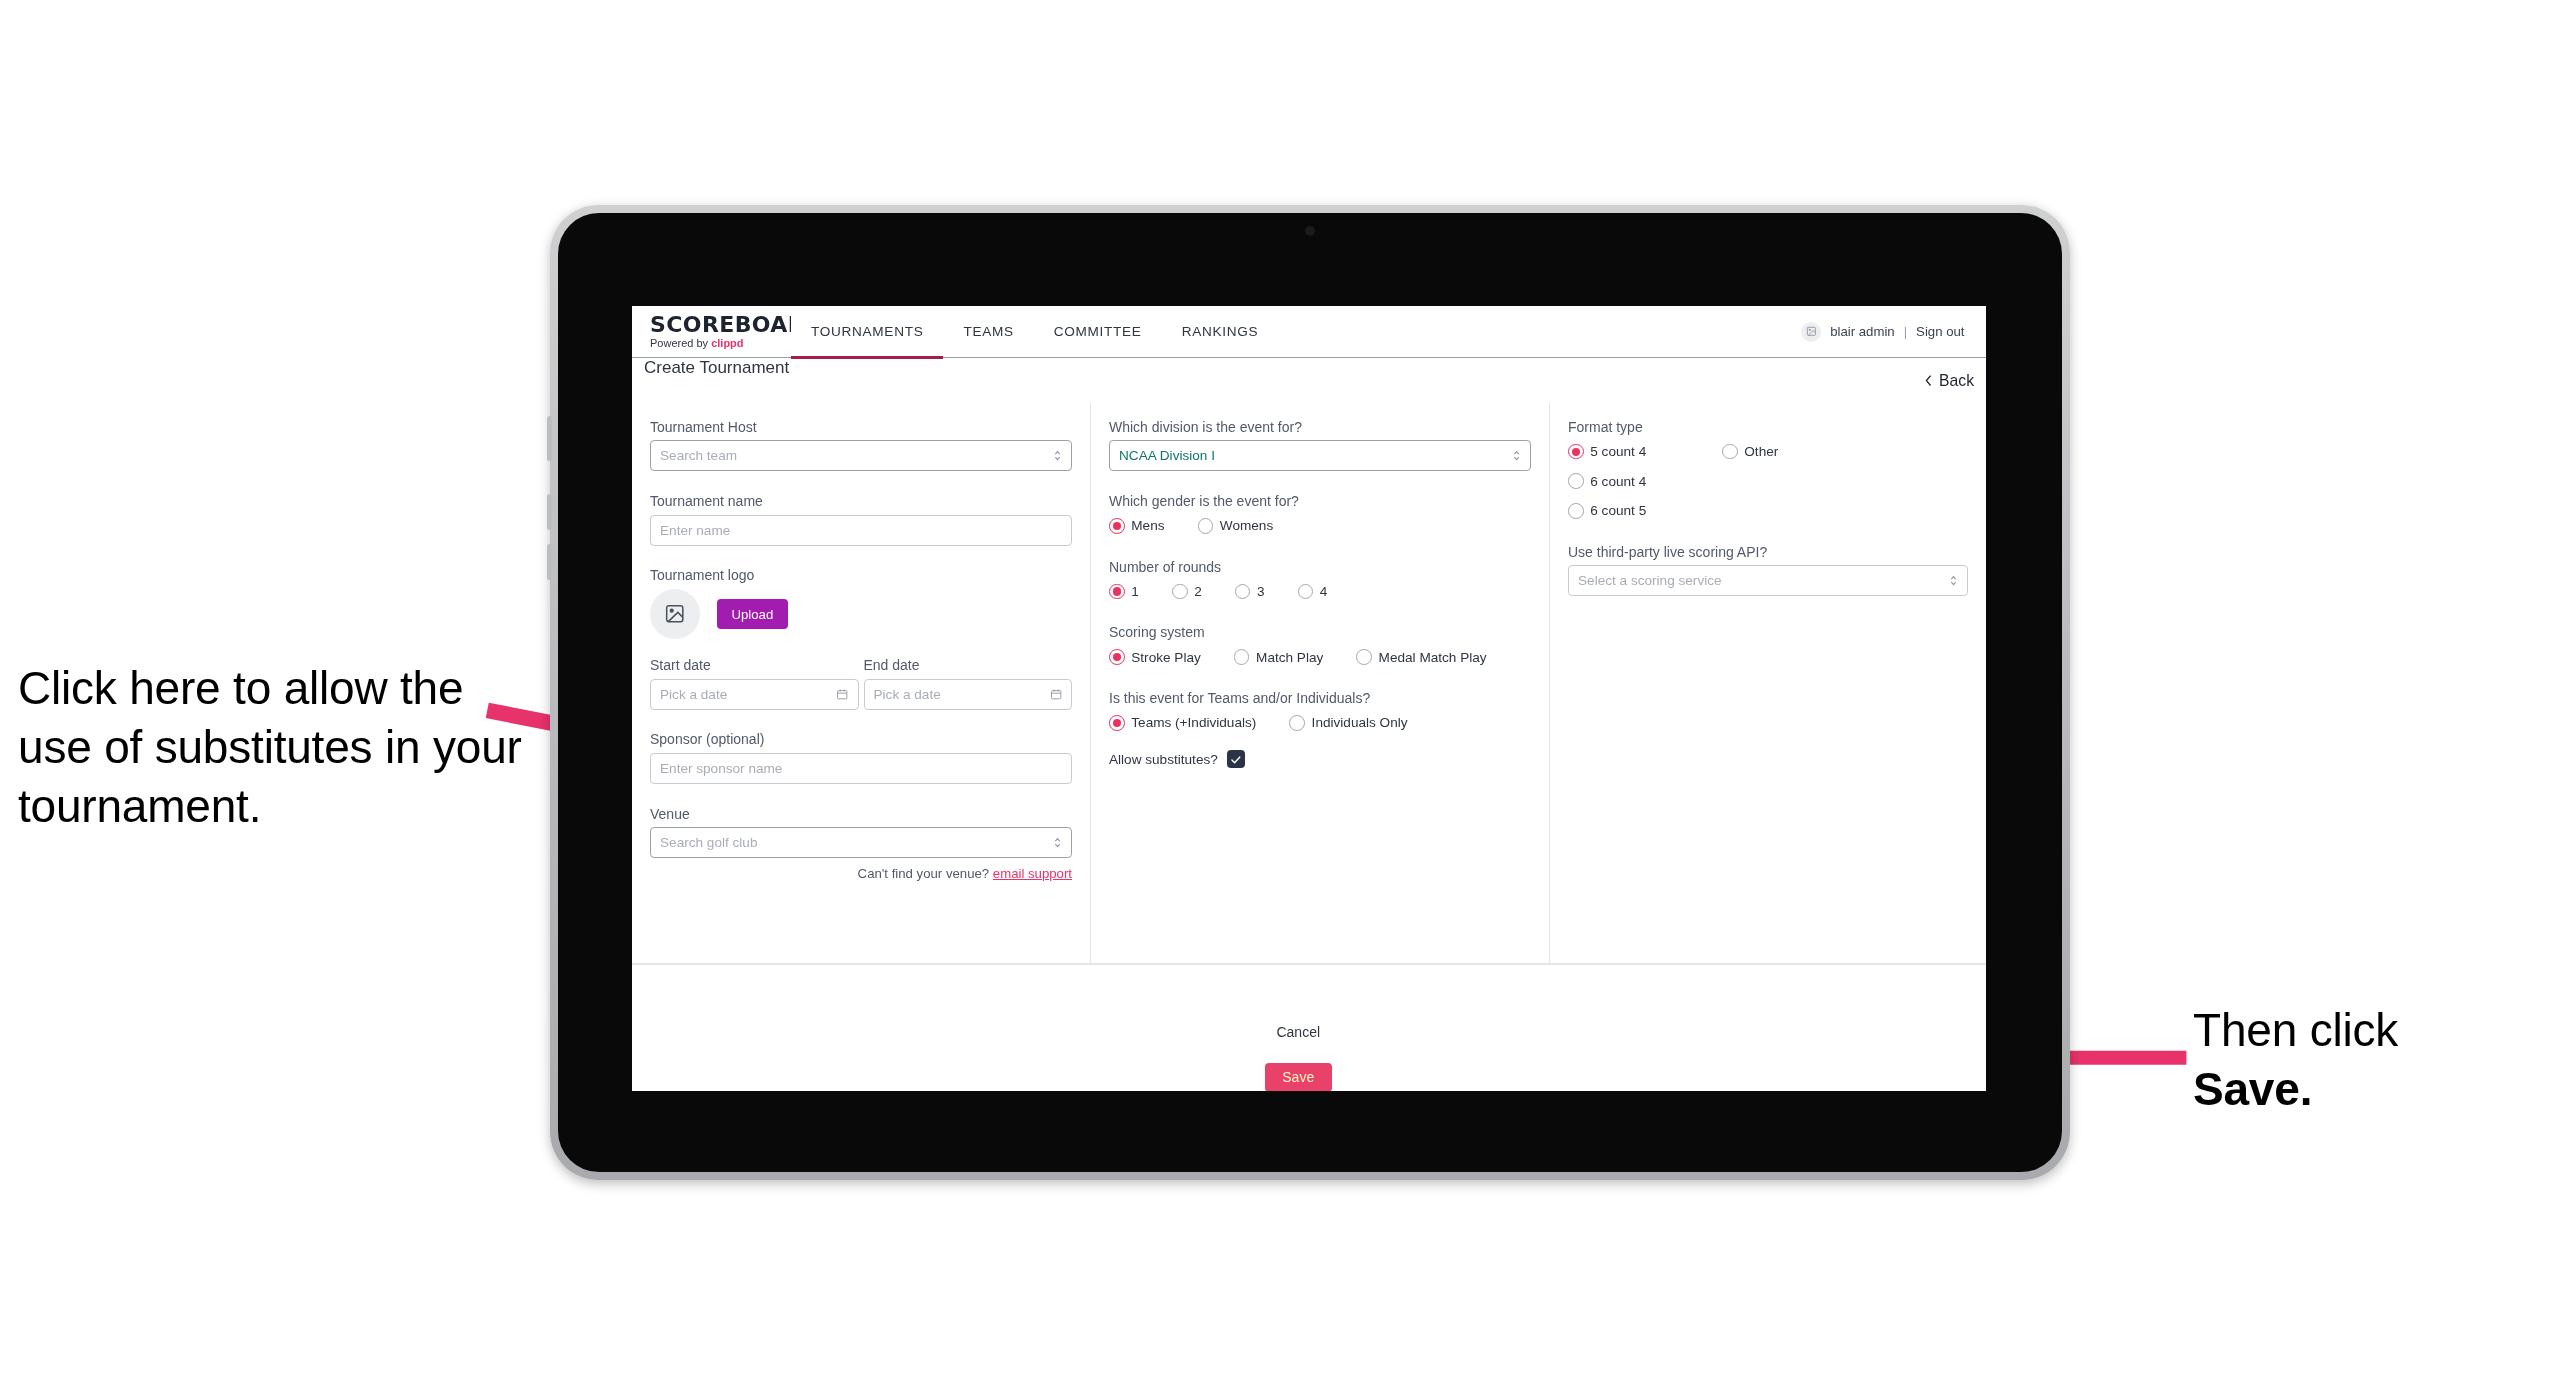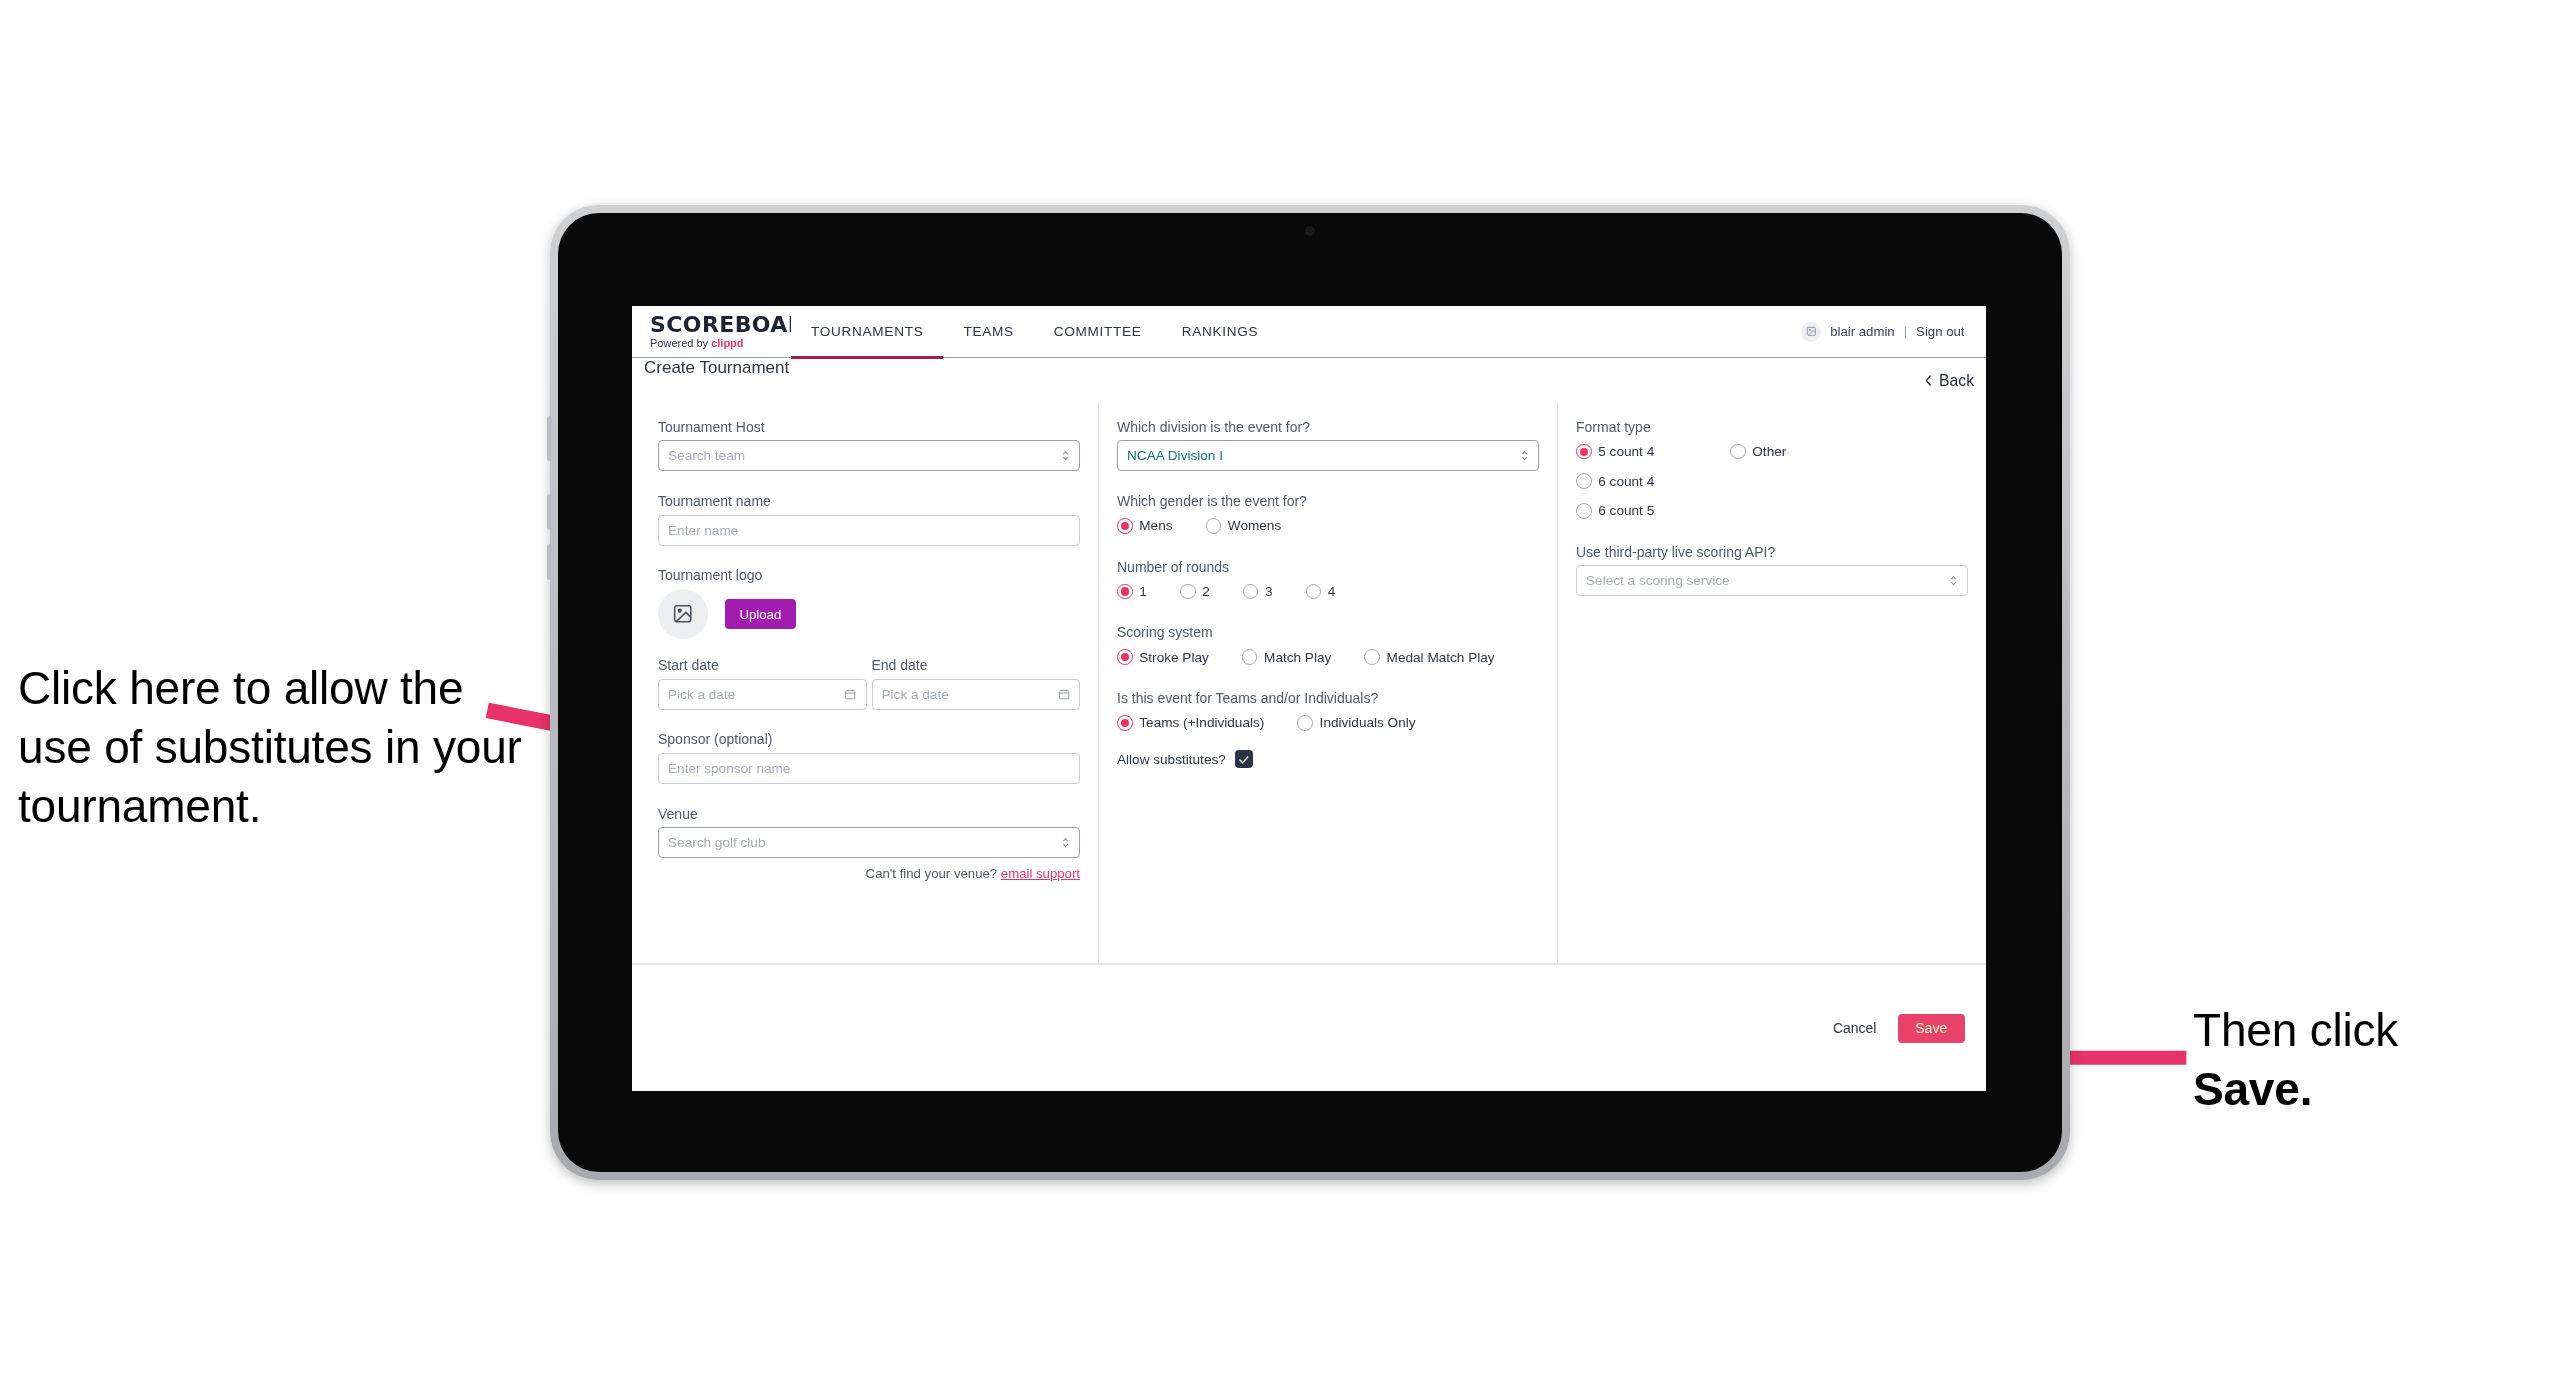--- a/index.html
+++ b/index.html
@@ -71,7 +71,7 @@
   
   #app-body{display:flex;height:560px;box-sizing:border-box;}
   .col{box-sizing:border-box;padding:0 18px;}
-  #col1{width:459px;border-right:0.8px solid #e3e5e9;margin-left:8px;}
+  #col1{width:459px;border-right:0.8px solid #e3e5e9;}
   #col2{width:459px;border-right:0.8px solid #e3e5e9;}
   #col3{flex:1;}
 

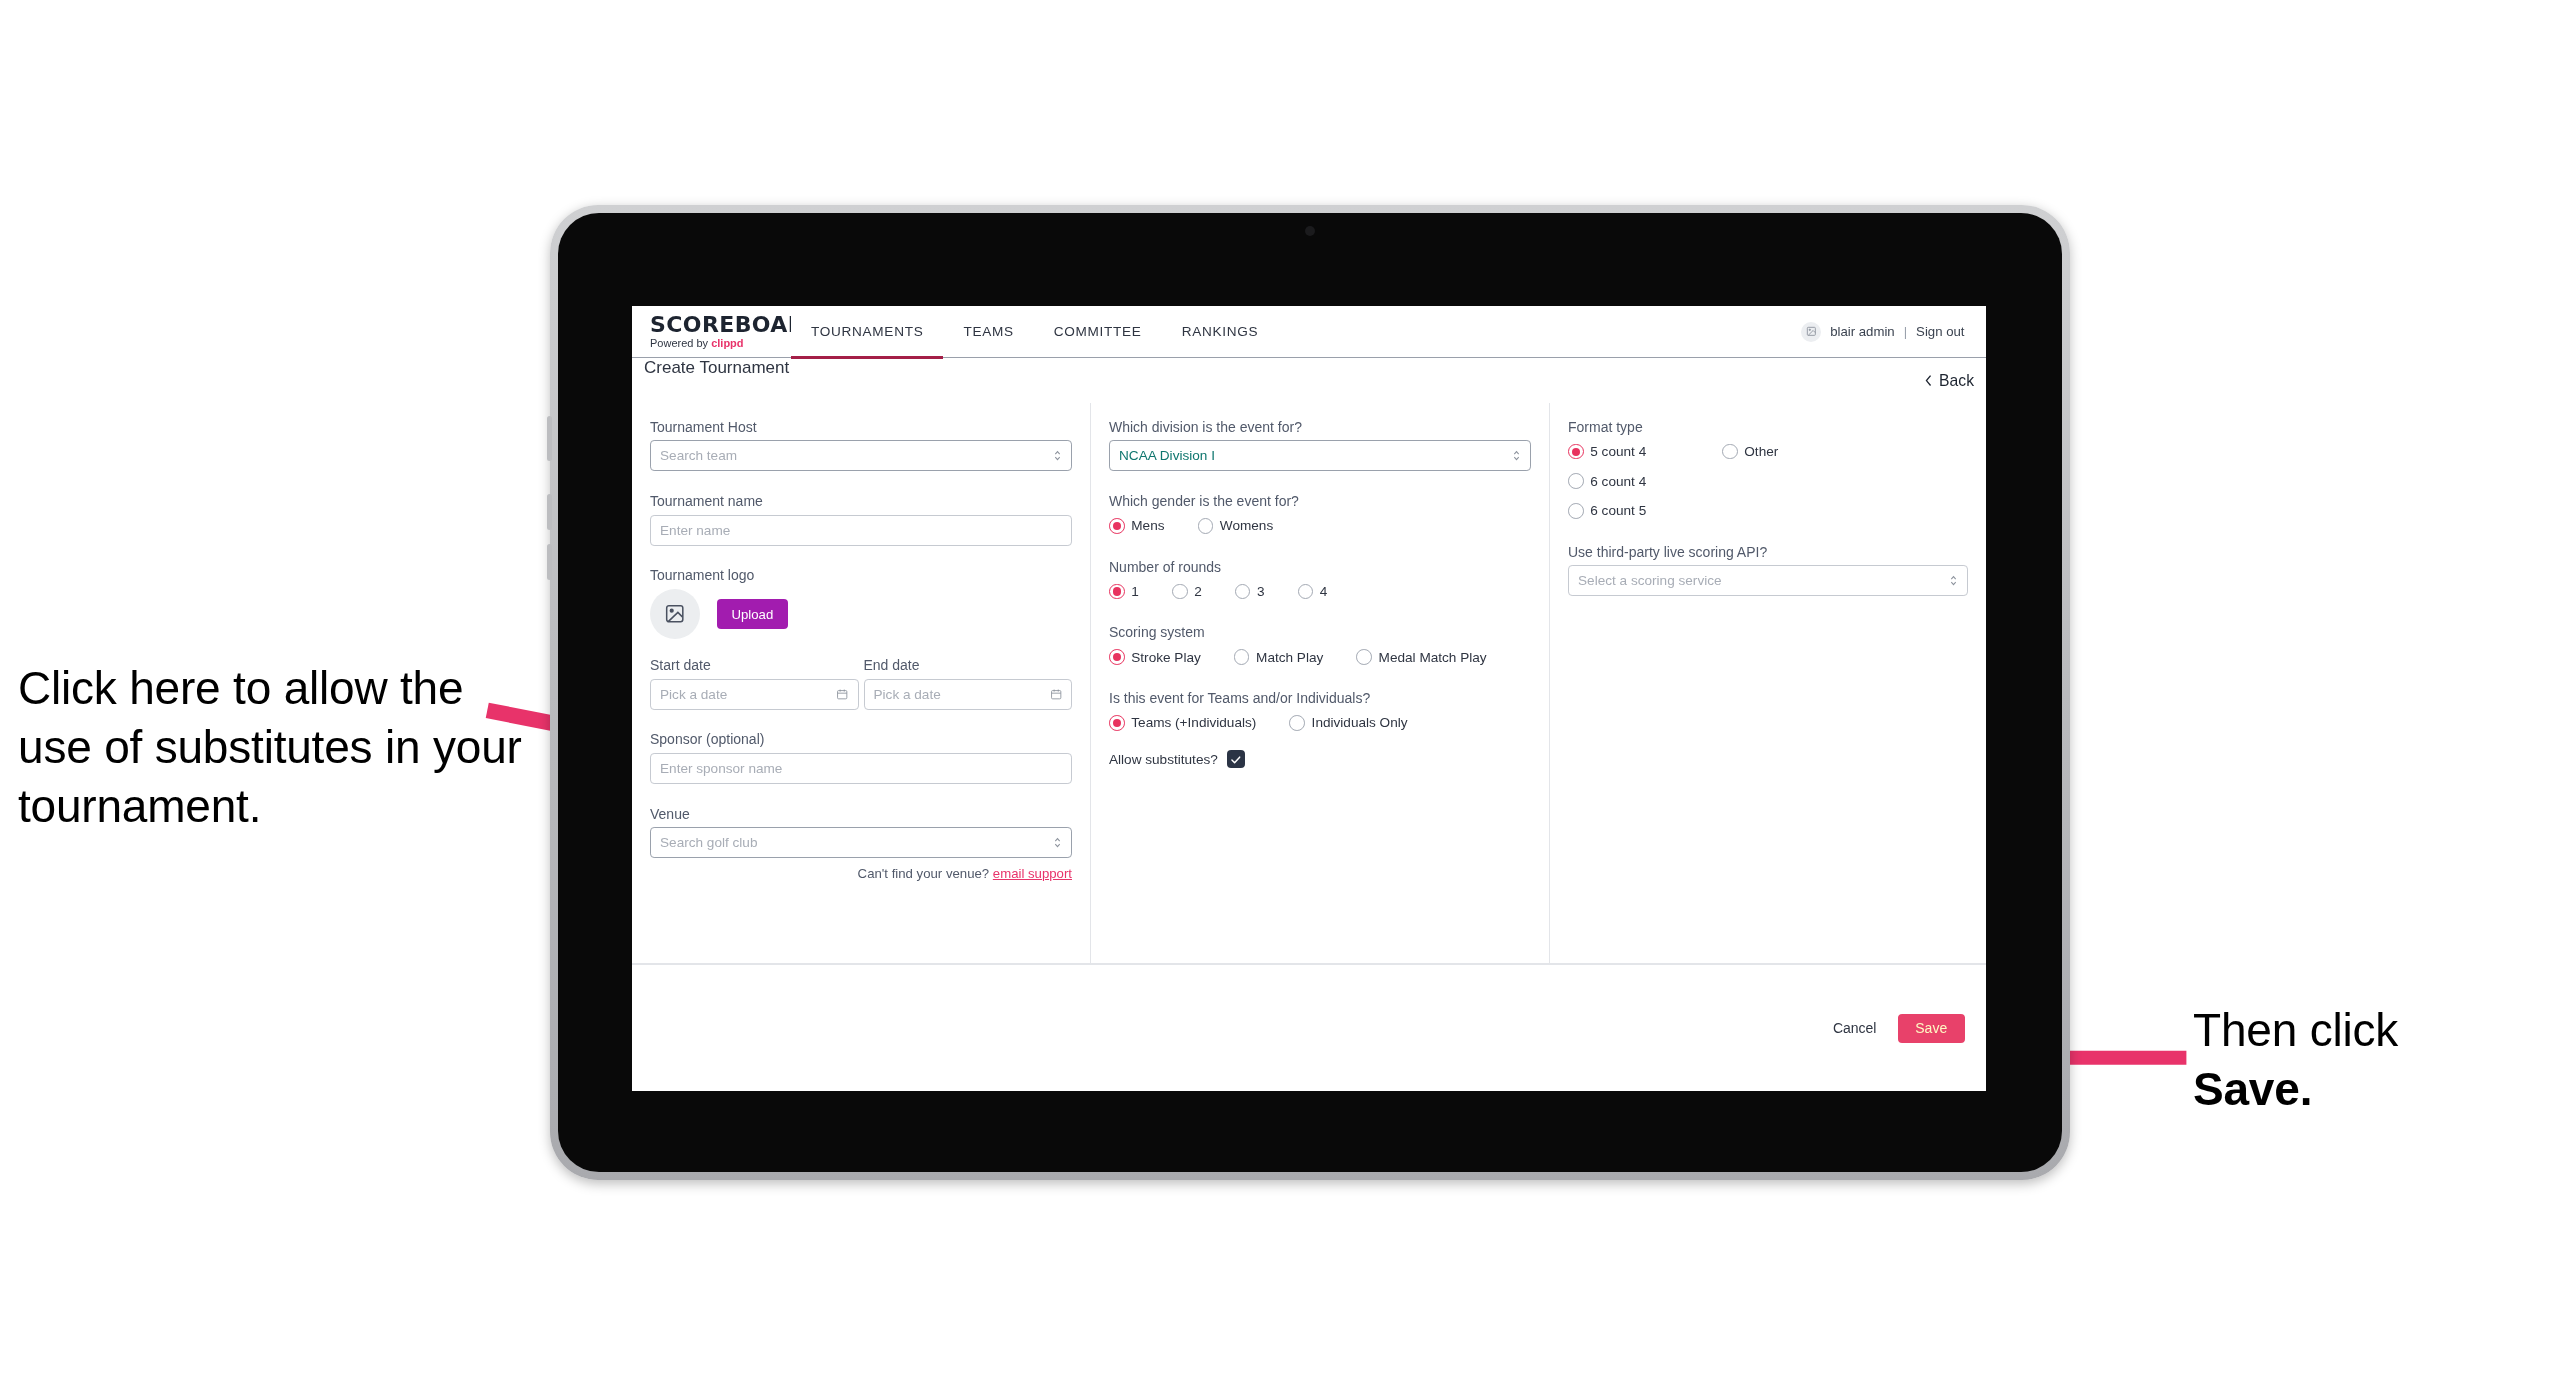--- a/index.html
+++ b/index.html
@@ -135,7 +135,7 @@
   }
   #footer-bar{
     height:calc(785px - 51px - 45px - 560px - 1.7px);
-    display:flex;align-items:center;justify-content:flex-end;gap:16.5px;padding-right:21.5px;
+    display:flex;align-items:center;justify-content:flex-end;gap:16.5px;padding-right:21.5px;flex-direction:column;
   }
   #cancel-btn{background:none;border:none;font-family:inherit;font-size:14px;color:#2f3542;cursor:pointer;padding:6.6px 5px;}
   #save-btn{background:#e8416a;border:none;border-radius:4.1px;color:#fef9c3;font-family:inherit;font-size:14px;padding:6.6px 17.3px;cursor:pointer;}

